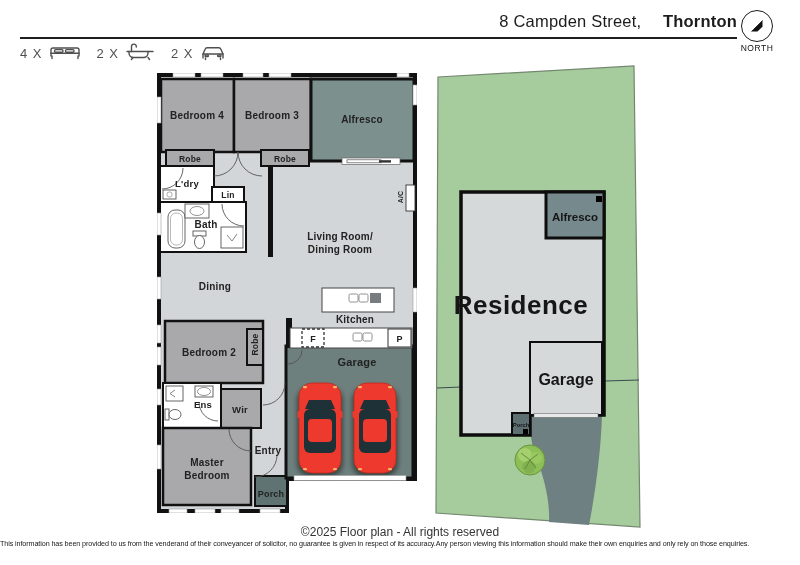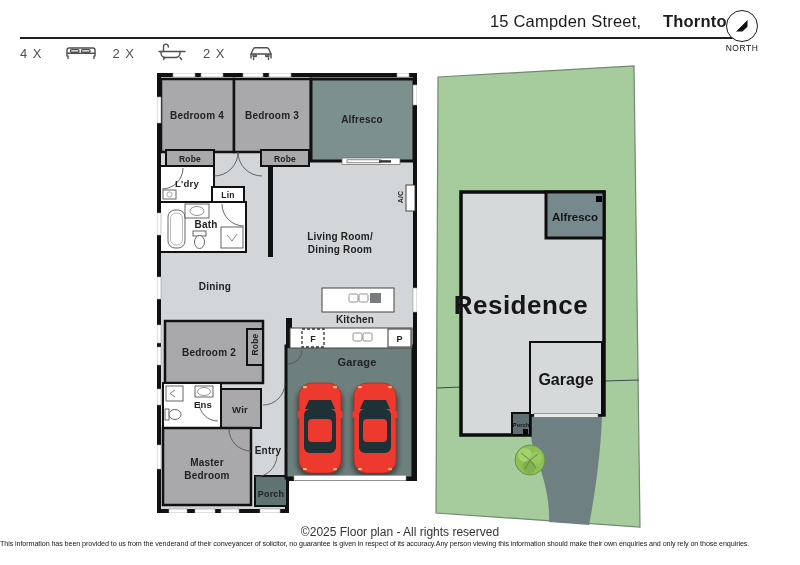--- a/index.html
+++ b/index.html
@@ -27,7 +27,7 @@
 <body>
 
 <div class="abs title">
-  <span>15 Campden Street, </span><b>Thornton</b>
+  <span>8 Campden Street, </span><b>Thornton</b>
 </div>
 <div class="abs rule"></div>
 

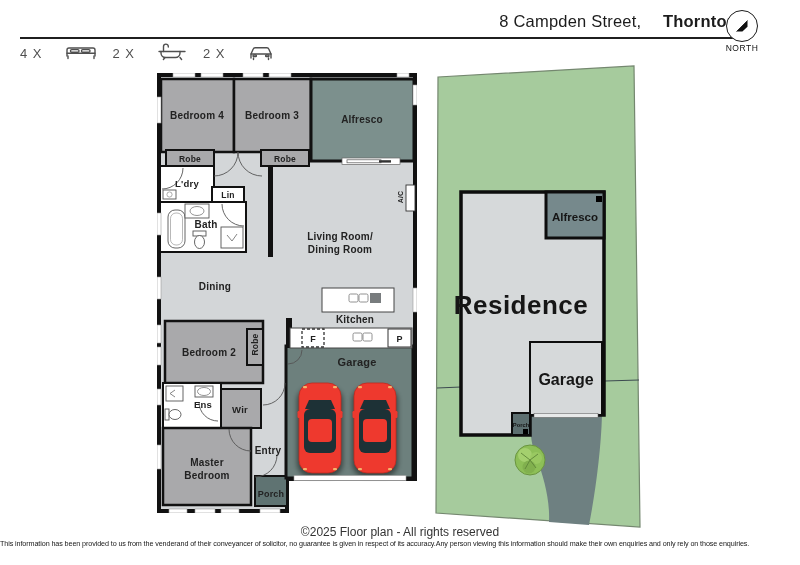--- a/index.html
+++ b/index.html
@@ -13,7 +13,7 @@
   .title b{font-weight:700;margin-left:17px;}
   .rule{left:20px;top:37px;width:717px;height:1.6px;background:#1f1f1f;}
   .stats{left:20px;top:42px;display:flex;align-items:center;gap:16px;height:22px;}
-  .stat{display:flex;align-items:center;gap:22px;color:#4f4f4f;font-size:13px;letter-spacing:1px;}
+  .stat{display:flex;align-items:center;gap:6px;color:#4f4f4f;font-size:13px;letter-spacing:1px;}
   .north{right:34px;top:10px;width:48px;text-align:center;}
   .north .circ{width:30px;height:30px;border:1.6px solid #1c1c1c;border-radius:50%;margin:0 auto;display:flex;align-items:center;justify-content:center;background:#fff;}
   .north .lbl{font-size:8.5px;color:#111;margin-top:1px;letter-spacing:.5px;}

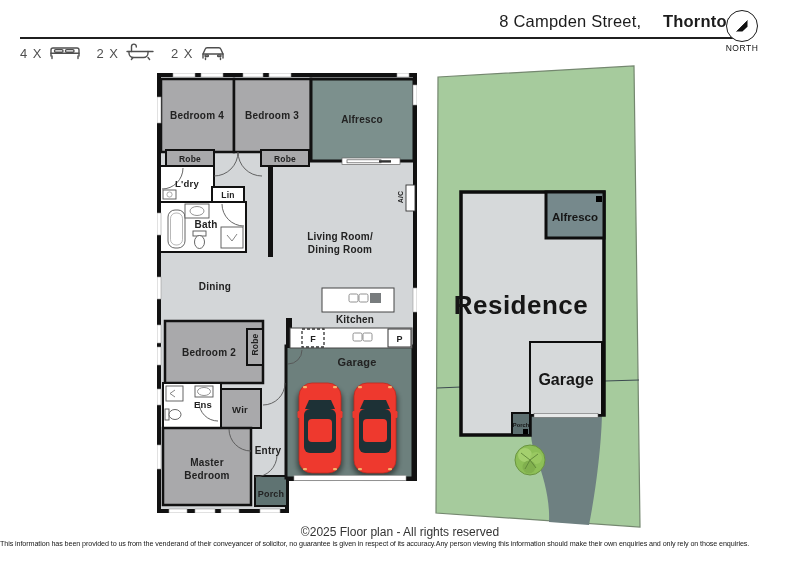--- a/index.html
+++ b/index.html
@@ -14,7 +14,7 @@
   .rule{left:20px;top:37px;width:717px;height:1.6px;background:#1f1f1f;}
   .stats{left:20px;top:42px;display:flex;align-items:center;gap:16px;height:22px;}
   .stat{display:flex;align-items:center;gap:6px;color:#4f4f4f;font-size:13px;letter-spacing:1px;}
-  .north{right:34px;top:10px;width:48px;text-align:center;}
+  .north{right:19px;top:10px;width:48px;text-align:center;}
   .north .circ{width:30px;height:30px;border:1.6px solid #1c1c1c;border-radius:50%;margin:0 auto;display:flex;align-items:center;justify-content:center;background:#fff;}
   .north .lbl{font-size:8.5px;color:#111;margin-top:1px;letter-spacing:.5px;}
   

